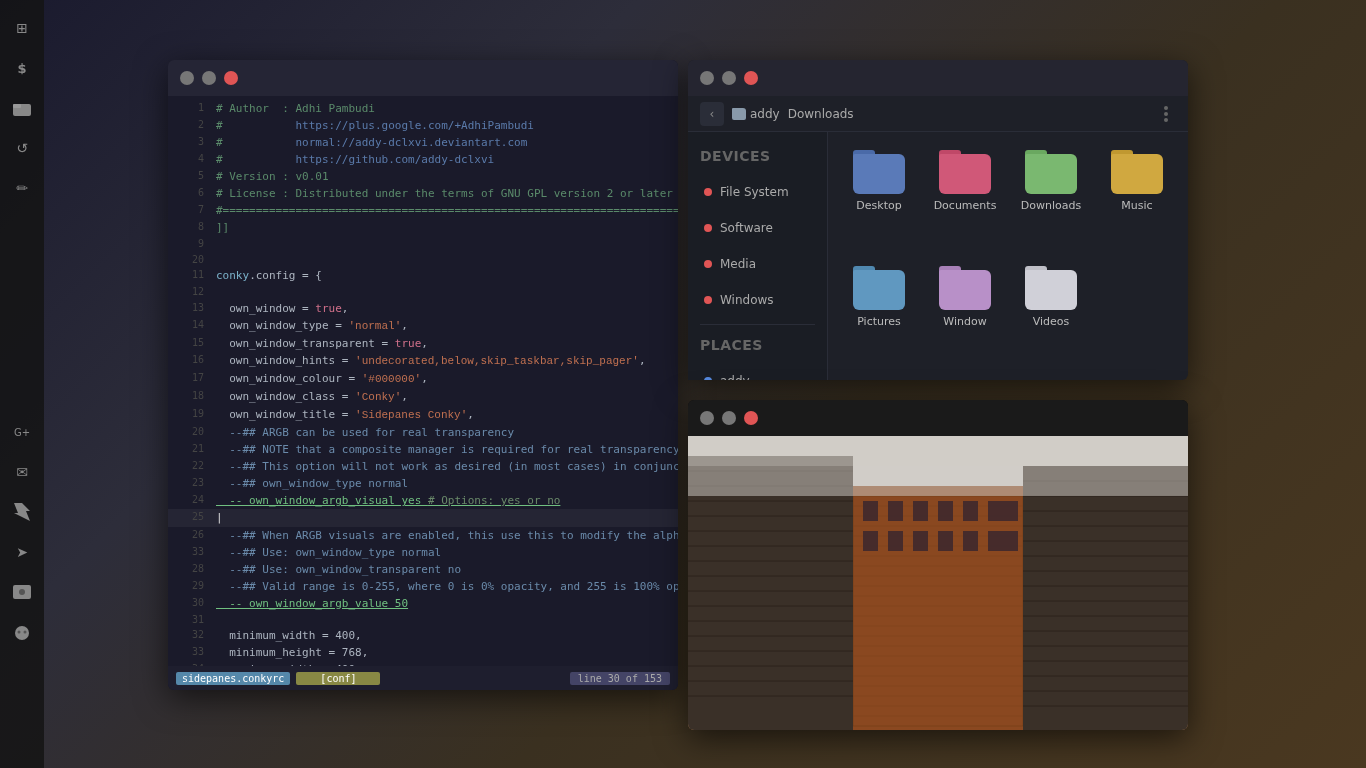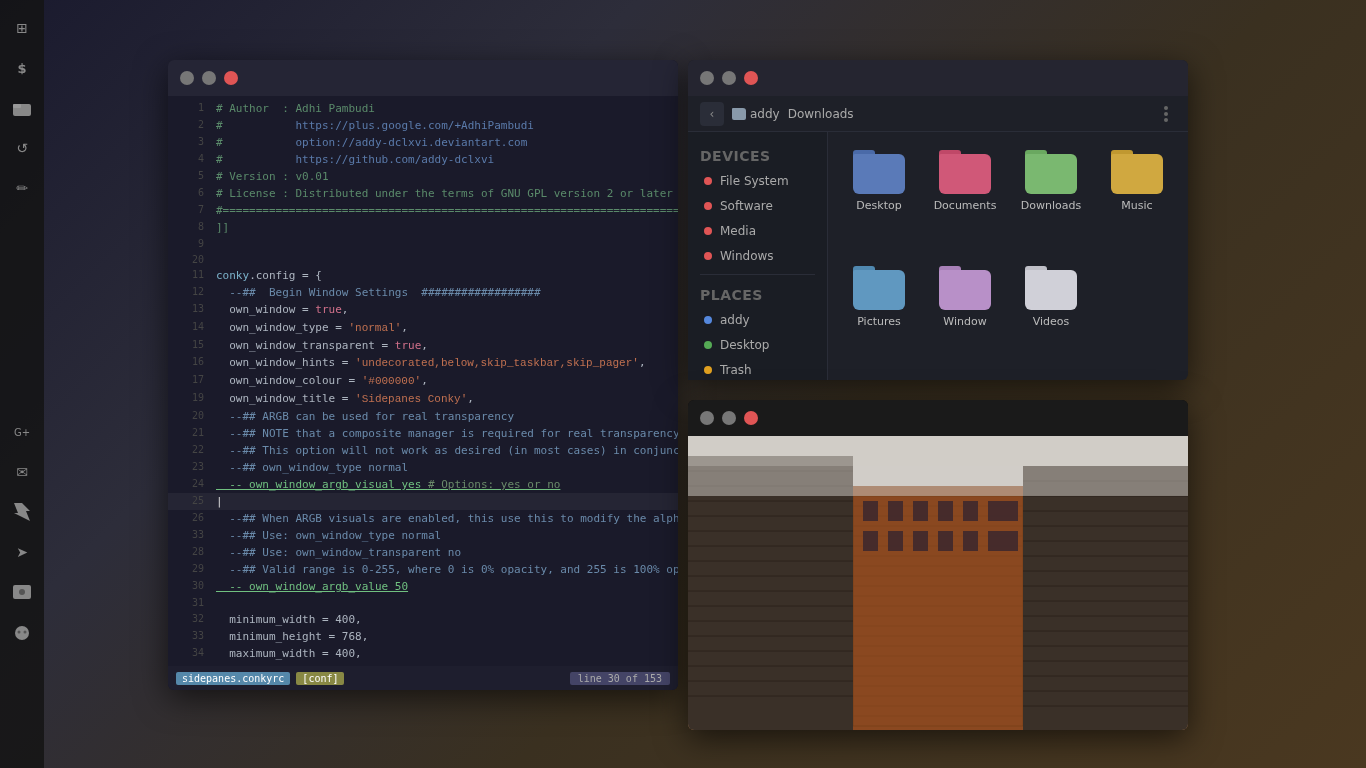--- a/index.html
+++ b/index.html
@@ -483,7 +483,7 @@
       </div>
     <div class="code-line">
         <span class="line-num">3</span>
-        <span class="code-text c-comment">#           <span class="c-url">option://addy-dclxvi.deviantart.com</span></span>
+        <span class="code-text c-comment">#           <span class="c-url">normal://addy-dclxvi.deviantart.com</span></span>
       </div>
     <div class="code-line">
         <span class="line-num">4</span>

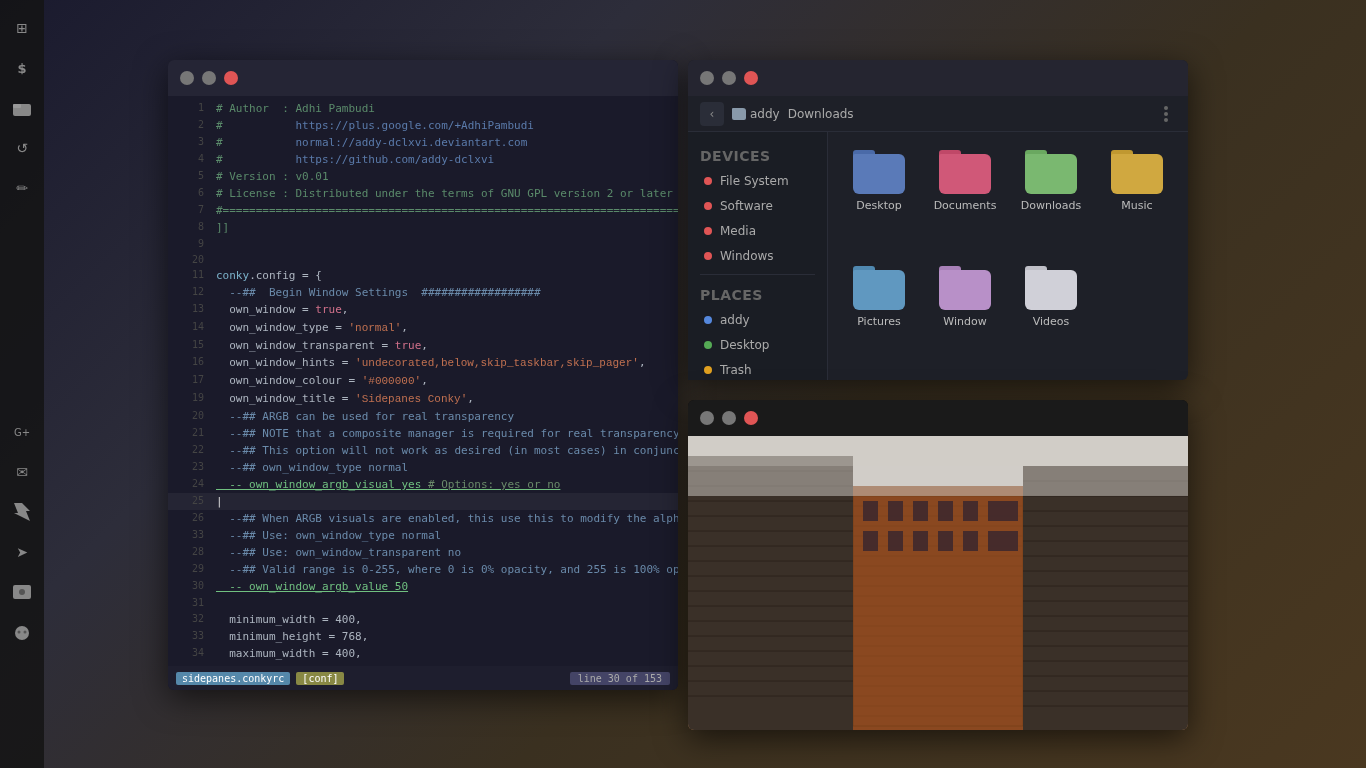--- a/index.html
+++ b/index.html
@@ -267,7 +267,7 @@
       font-size: 12px;
       cursor: pointer;
       border-radius: 3px;
-      margin: 1px 4px;
+      margin: 12px 4px;
     }
 
     .dot {

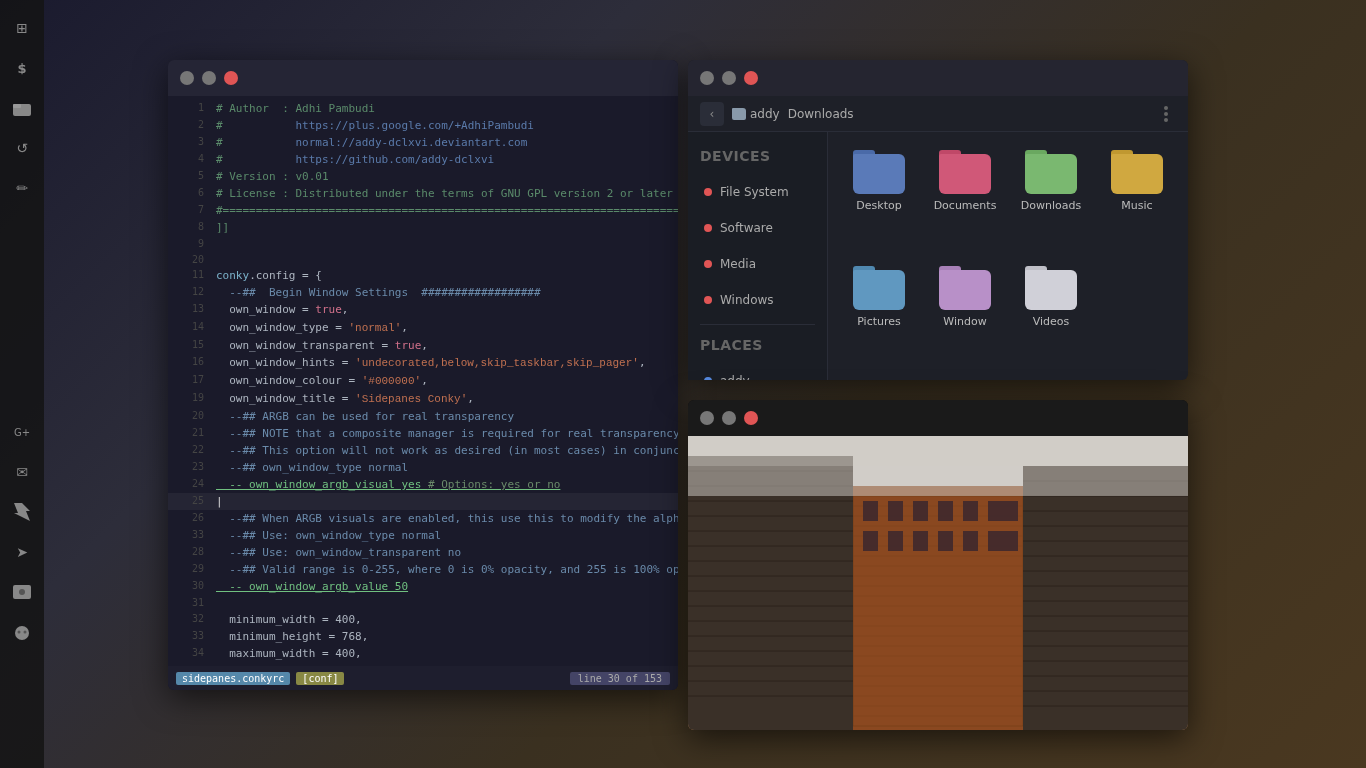--- a/index.html
+++ b/index.html
@@ -519,7 +519,6 @@
       </div>
     <div class="code-line">
         <span class="line-num">12</span>
-        <span class="code-text c-hash">  --##  Begin Window Settings  ##################</span>
       </div>
     <div class="code-line">
         <span class="line-num">13</span>

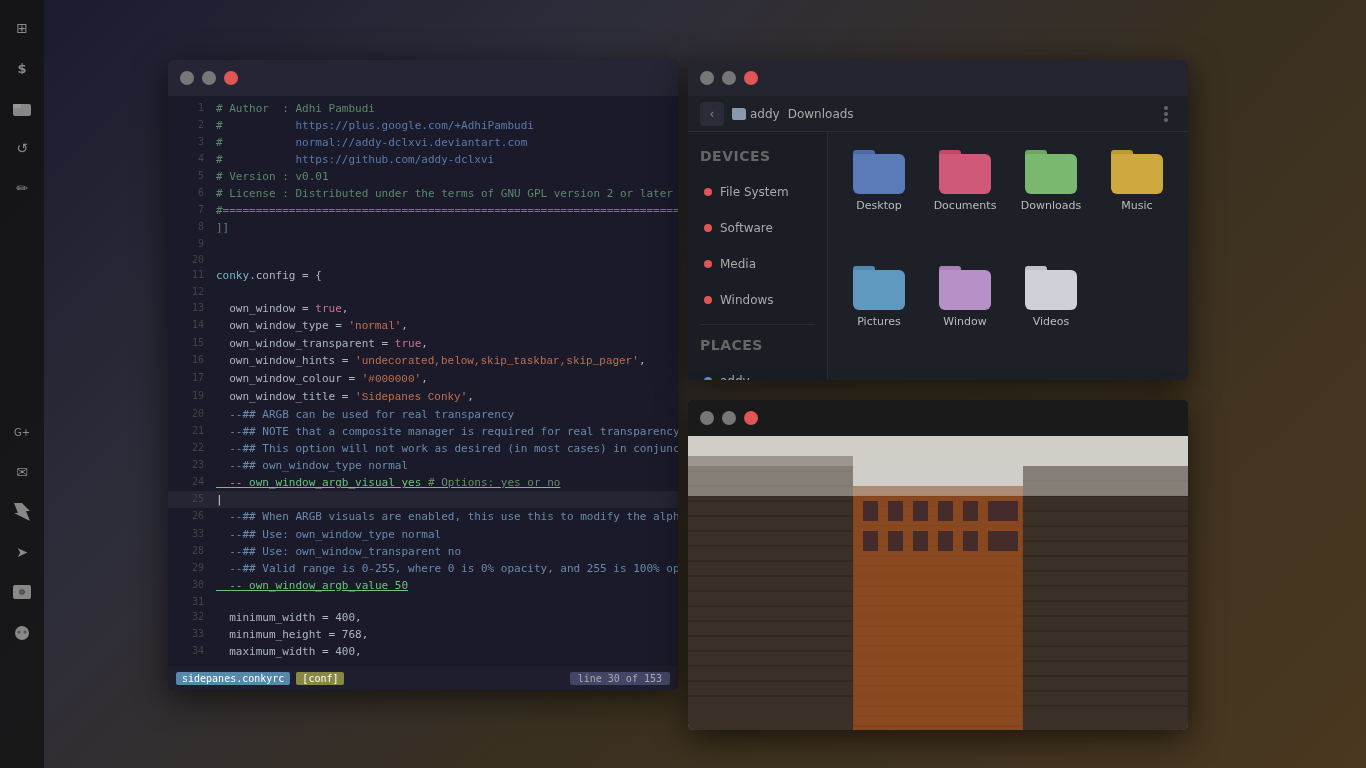--- a/index.html
+++ b/index.html
@@ -539,6 +539,10 @@
     <div class="code-line">
         <span class="line-num">17</span>
         <span class="code-text">  own_window_colour = <span class="c-val-str">'#000000'</span>,</span>
+      </div>
+    <div class="code-line">
+        <span class="line-num">18</span>
+        <span class="code-text">  own_window_class = <span class="c-val-str">'Conky'</span>,</span>
       </div>
     <div class="code-line">
         <span class="line-num">19</span>

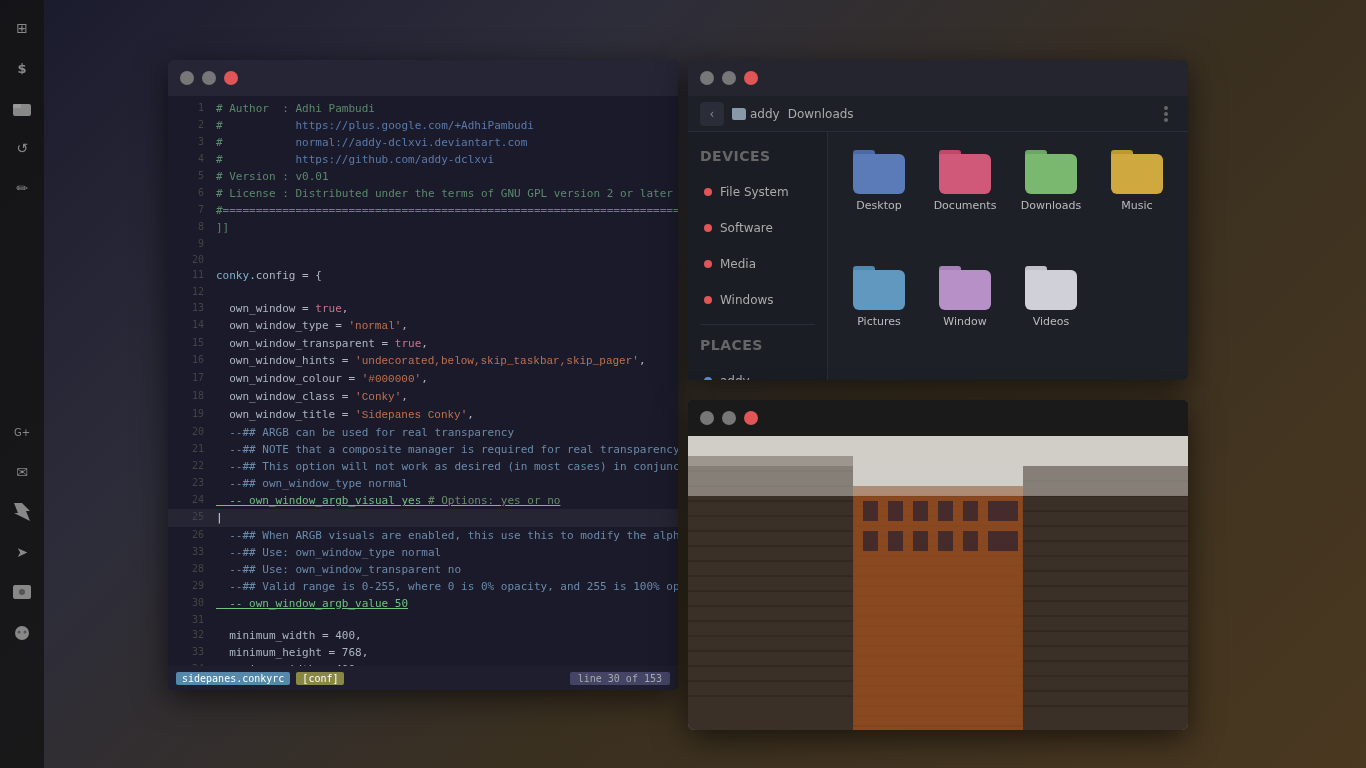--- a/index.html
+++ b/index.html
@@ -151,7 +151,7 @@
     .status-conf {
       background: #888844;
       color: #fff;
-      padding: 1px 6px;
+      padding: 1px 24px;
       font-size: 10px;
       font-family: monospace;
       border-radius: 2px;

